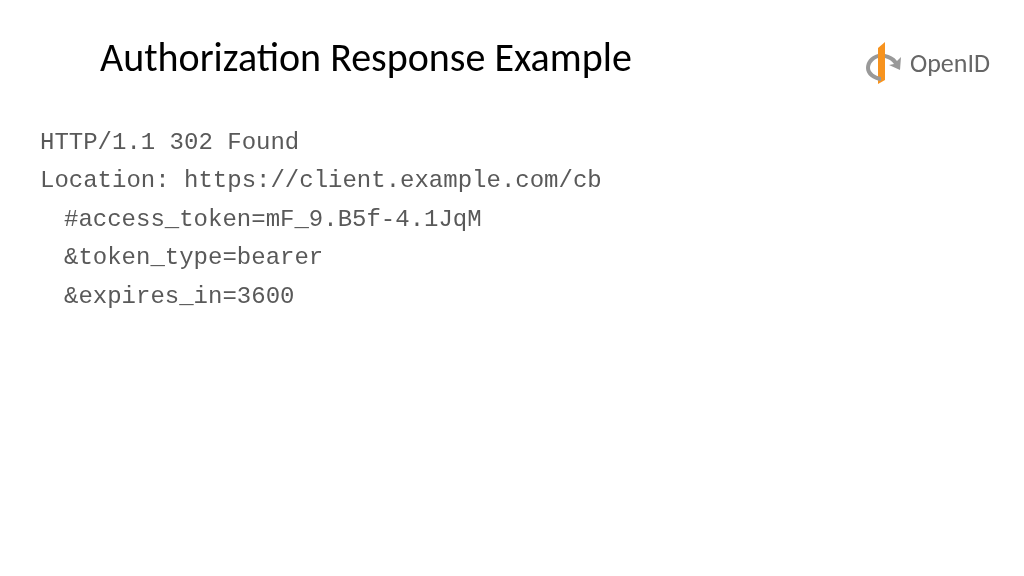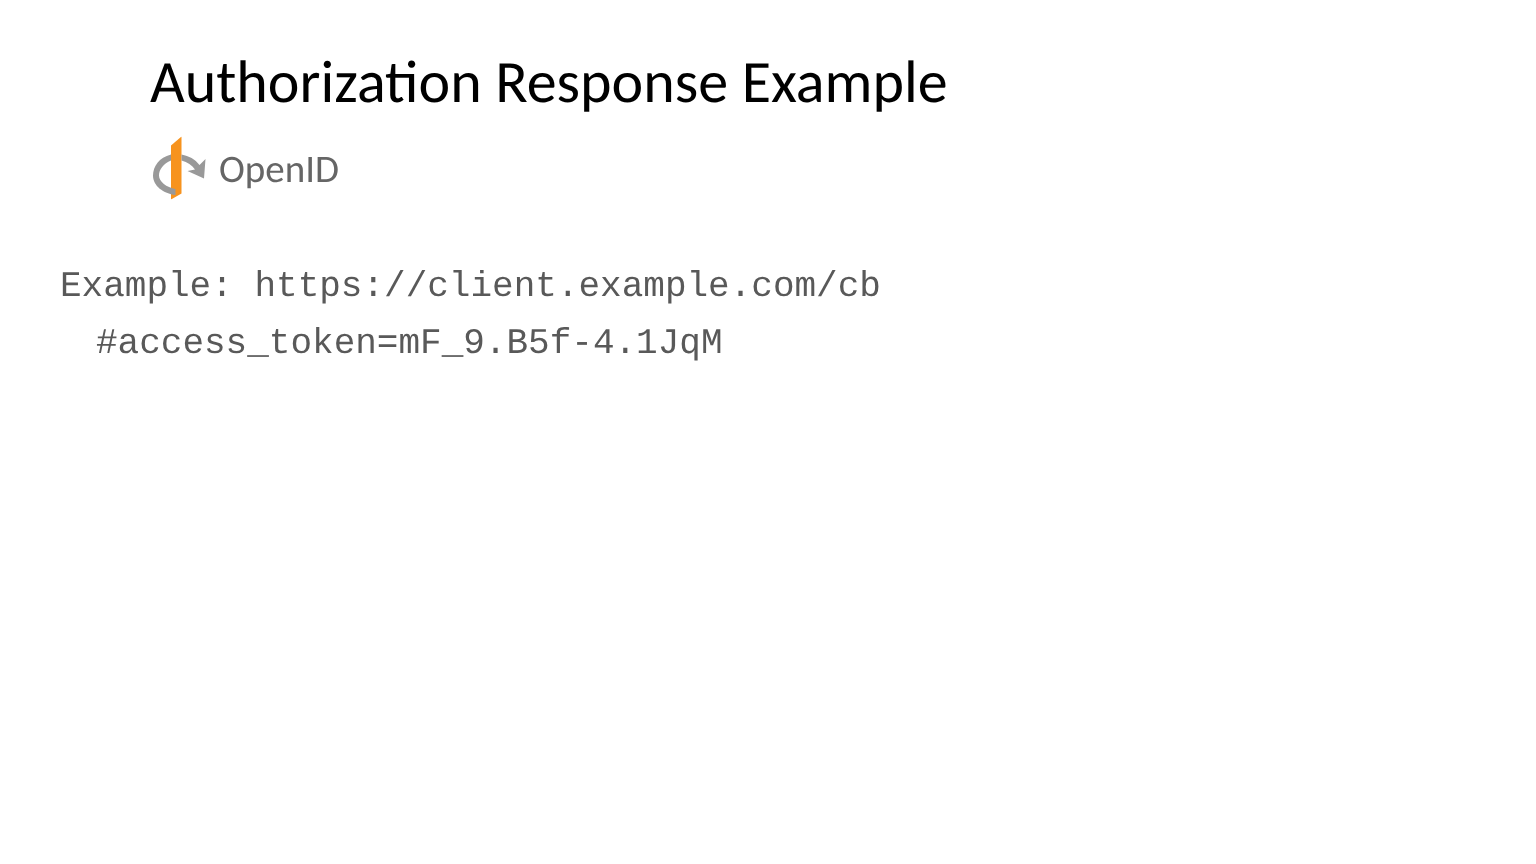--- a/index.html
+++ b/index.html
@@ -16,10 +16,9 @@
     }
     .header {
       display: flex;
-      align-items: flex-start;
+      align-items: center;
       justify-content: space-between;
       padding: 30px 34px 20px 100px;
-      flex-direction: column;
     }
     .title {
       font-size: 40px;

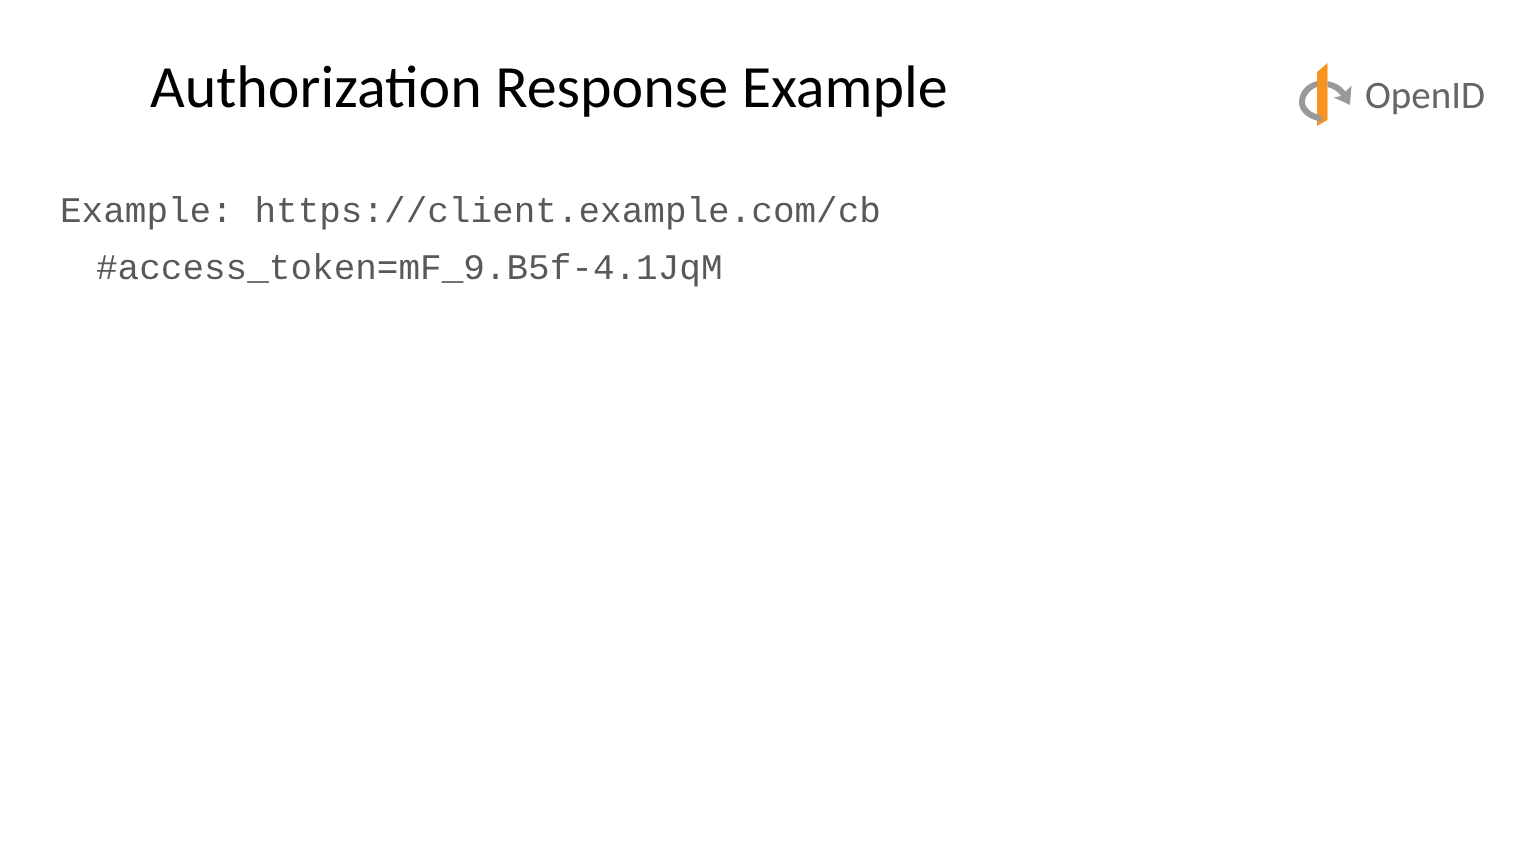--- a/index.html
+++ b/index.html
@@ -73,6 +73,7 @@
 </div>
 
 <div class="code-block">
+  <div class="code-line">HTTP/1.1 302 Found</div>
   <div class="code-line">Example: https://client.example.com/cb</div>
   <div class="code-line indent">#access_token=mF_9.B5f-4.1JqM</div>
 </div>

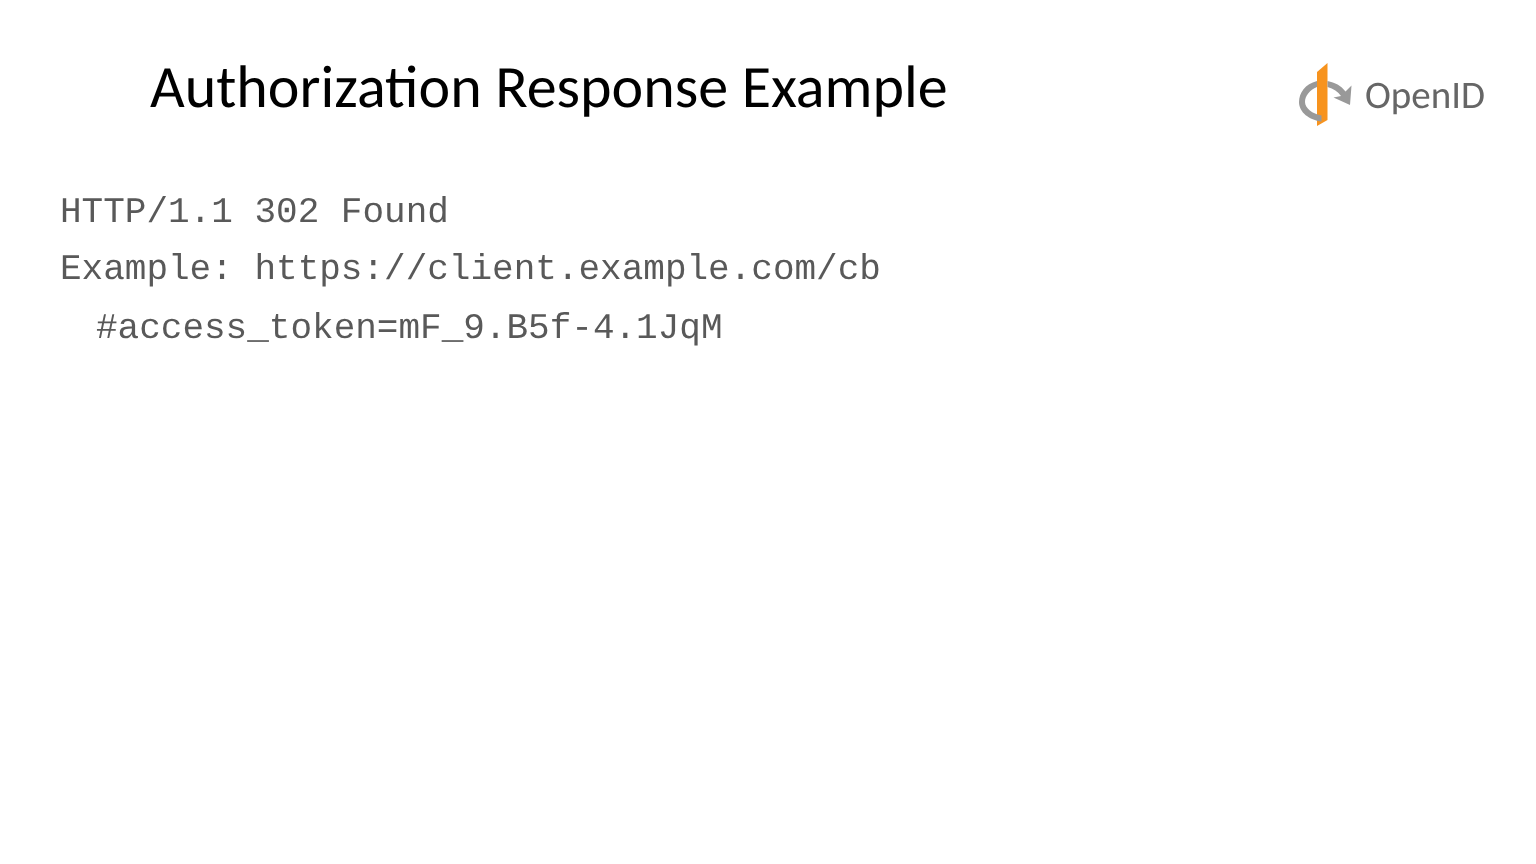--- a/index.html
+++ b/index.html
@@ -74,7 +74,7 @@
 
 <div class="code-block">
   <div class="code-line">HTTP/1.1 302 Found</div>
-  <div class="code-line">Example: https://client.example.com/cb</div>
+  <div class="code-line">Location: https://client.example.com/cb</div>
   <div class="code-line indent">#access_token=mF_9.B5f-4.1JqM</div>
 </div>
 

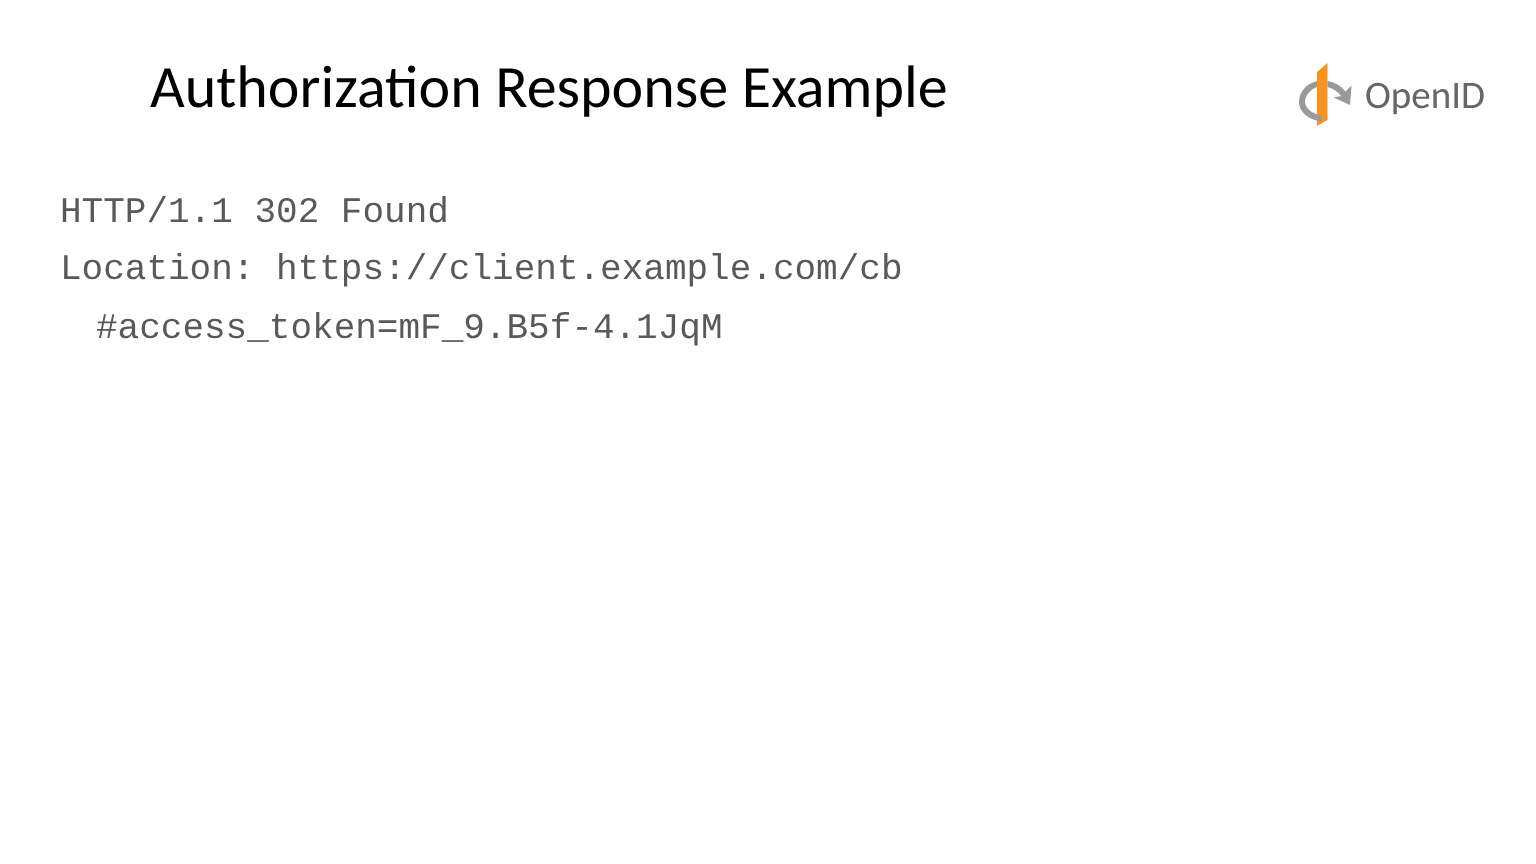--- a/index.html
+++ b/index.html
@@ -76,6 +76,7 @@
   <div class="code-line">HTTP/1.1 302 Found</div>
   <div class="code-line">Location: https://client.example.com/cb</div>
   <div class="code-line indent">#access_token=mF_9.B5f-4.1JqM</div>
+  <div class="code-line indent">&amp;token_type=bearer</div>
 </div>
 
 </body></html>

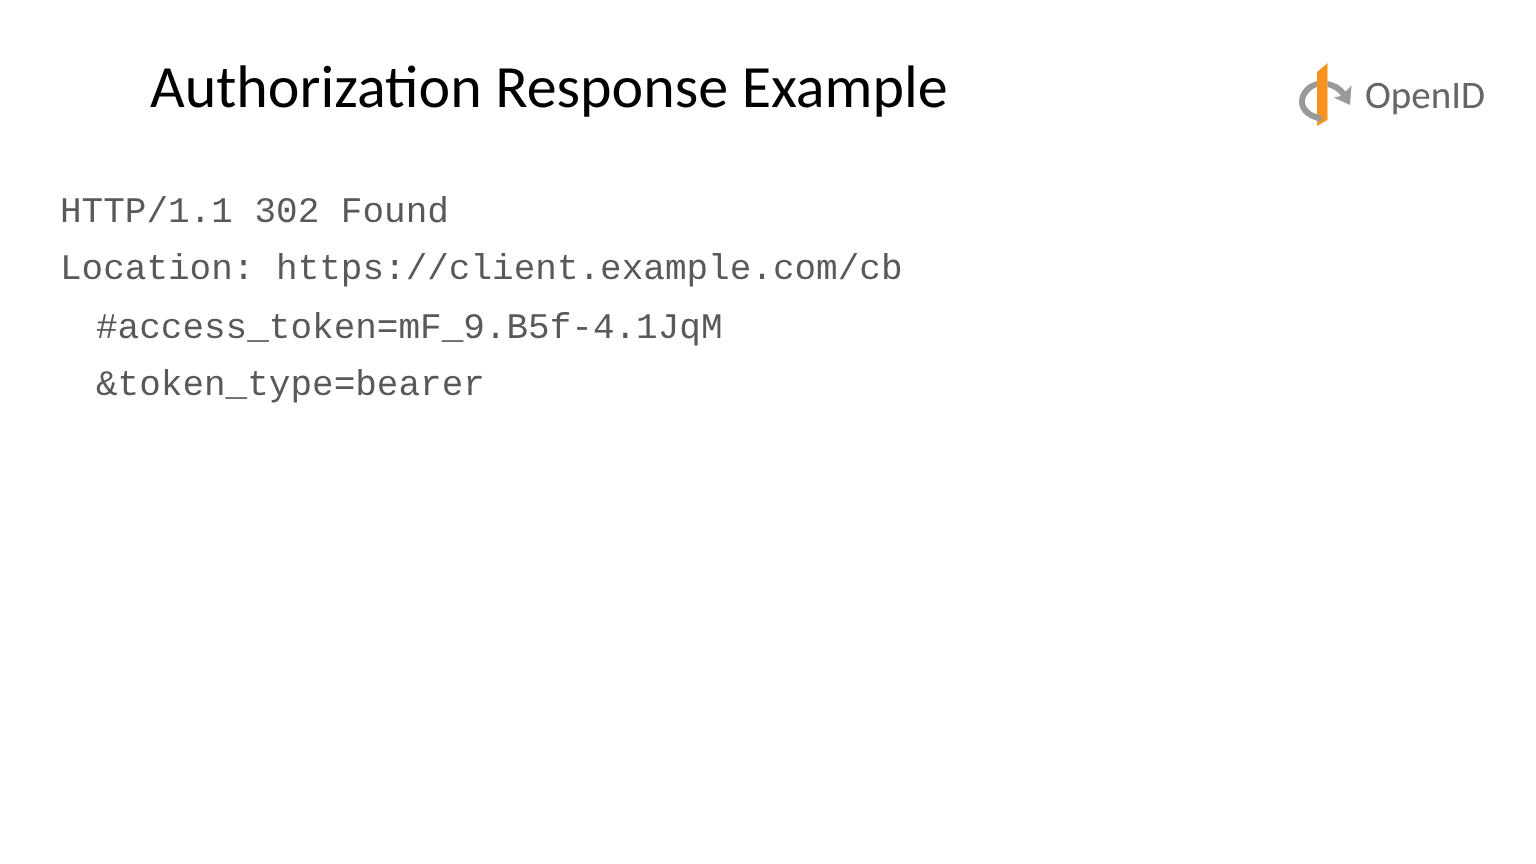--- a/index.html
+++ b/index.html
@@ -77,6 +77,7 @@
   <div class="code-line">Location: https://client.example.com/cb</div>
   <div class="code-line indent">#access_token=mF_9.B5f-4.1JqM</div>
   <div class="code-line indent">&amp;token_type=bearer</div>
+  <div class="code-line indent">&amp;expires_in=3600</div>
 </div>
 
 </body></html>

